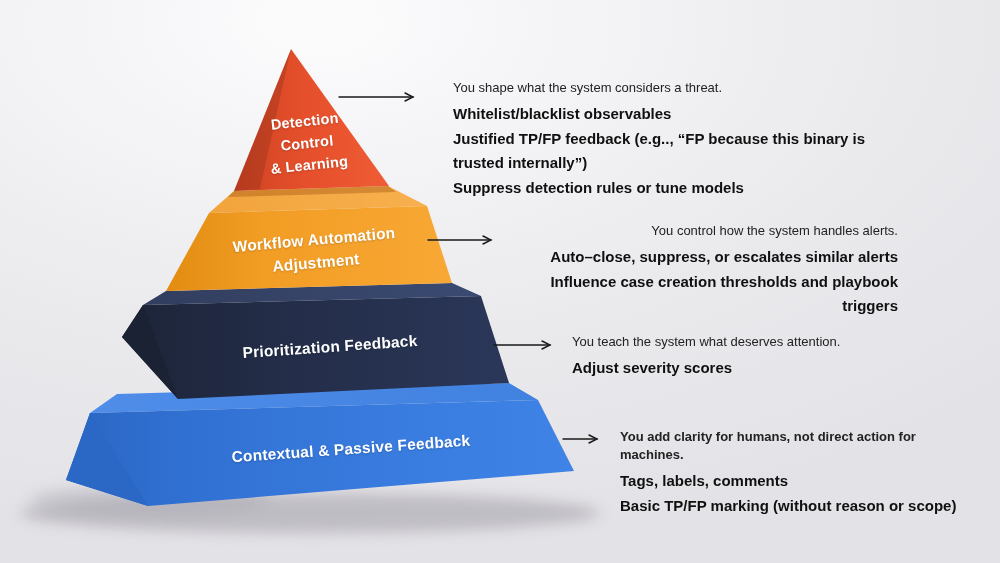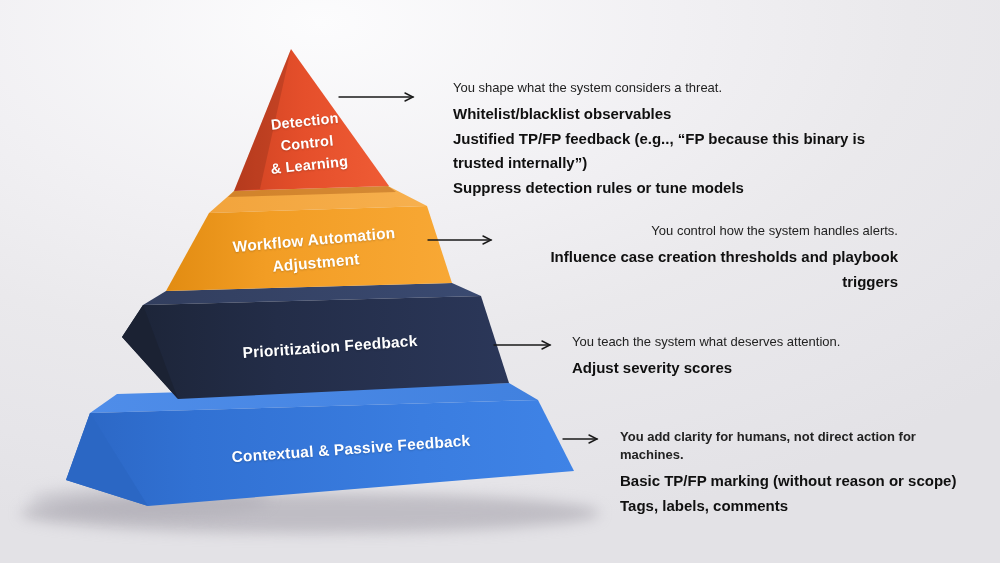--- a/index.html
+++ b/index.html
@@ -150,6 +150,7 @@
 
   <div class="ann ann-2">
     <div class="intro">You control how the system handles alerts.</div>
+    <div class="pt">Auto–close, suppress, or escalates similar alerts</div>
     <div class="pt">Influence case creation thresholds and playbook triggers</div>
   </div>
 

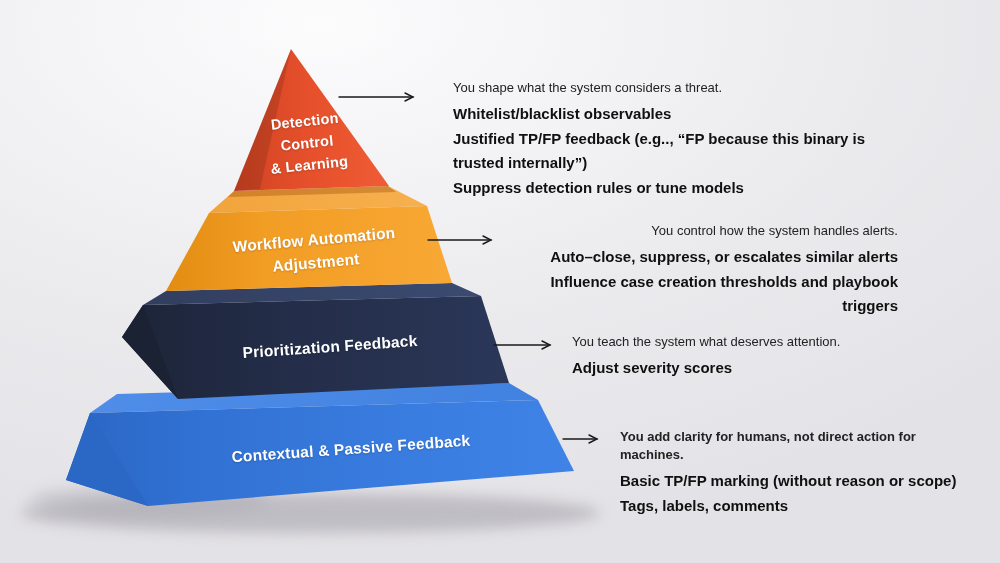--- a/index.html
+++ b/index.html
@@ -161,8 +161,8 @@
 
   <div class="ann ann-4">
     <div class="intro">You add clarity for humans, not direct action for machines.</div>
+    <div class="pt">Tags, labels, comments</div>
     <div class="pt">Basic TP/FP marking (without reason or scope)</div>
-    <div class="pt">Tags, labels, comments</div>
   </div>
 
 </div>

